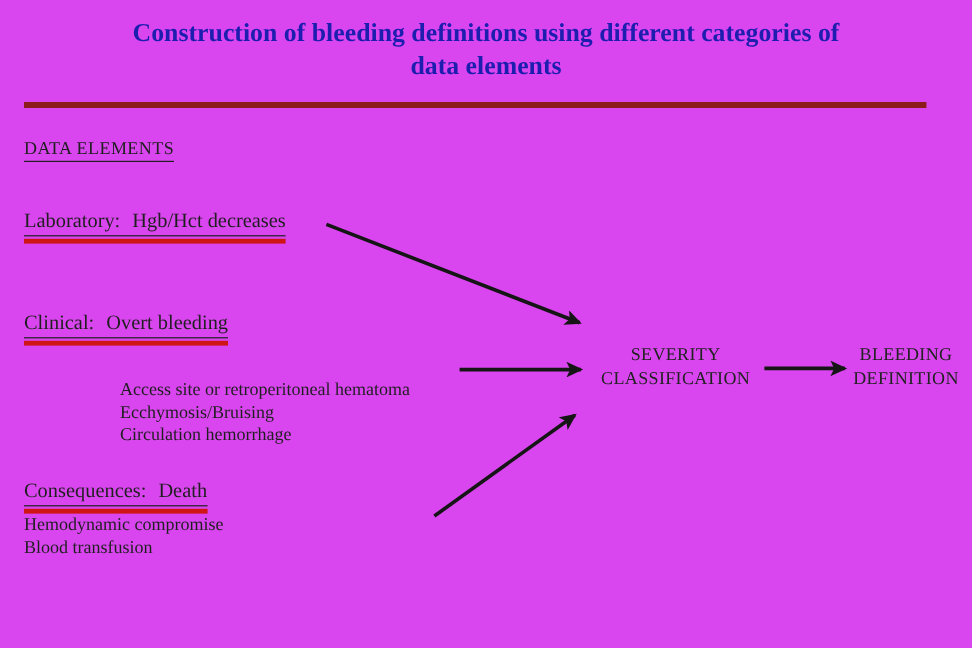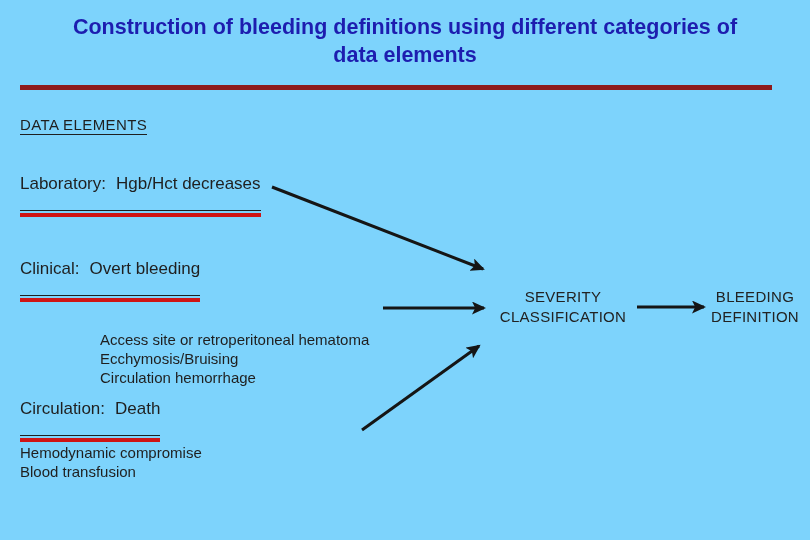--- a/index.html
+++ b/index.html
@@ -13,9 +13,9 @@
   .slide{
     position:relative;
     width:810px;height:540px;
-    background:#7dd3fc;
+    background:#d946ef;
     overflow:hidden;
-    font-family:Liberation Sans, sans-serif;
+    font-family:Liberation Serif, serif;
     color:var(--text-dark);
   }
   .title{

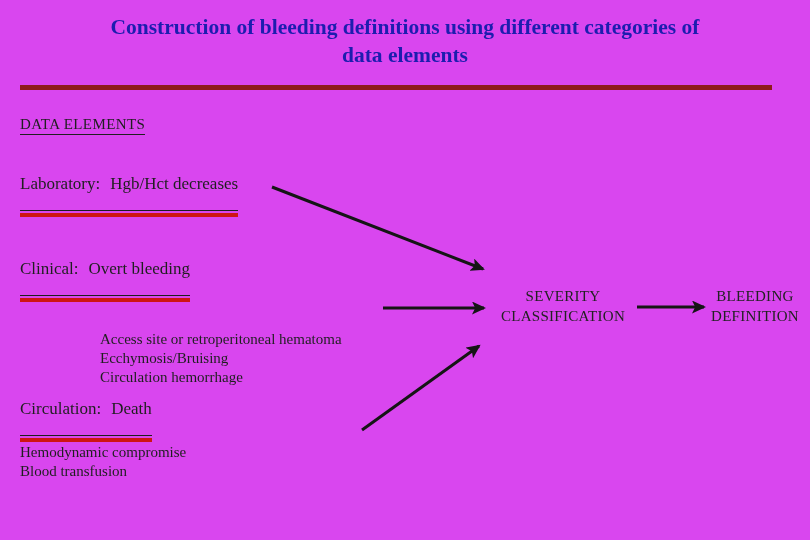--- a/index.html
+++ b/index.html
@@ -46,7 +46,7 @@
     font-size:17px;
     width:fit-content;
     border-bottom:1.5px solid var(--text-dark);
-    padding-bottom:16px;
+    padding-bottom:2px;
     white-space:nowrap;
   }
   .cat-term{margin-left:10px;}

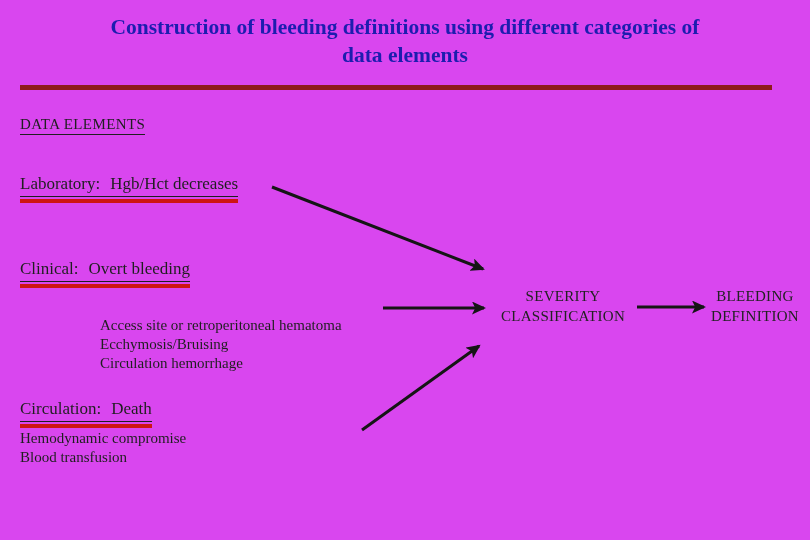--- a/index.html
+++ b/index.html
@@ -125,7 +125,7 @@
   <div class="cat" id="cat-consequences" style="left:20px;top:399px;">
     <div class="cat-head-wrap">
       <div class="cat-head">
-        <span class="cat-label">Circulation:</span><span class="cat-term">Death</span>
+        <span class="cat-label">Consequences:</span><span class="cat-term">Death</span>
       </div>
       <div class="redbar"></div>
     </div>

